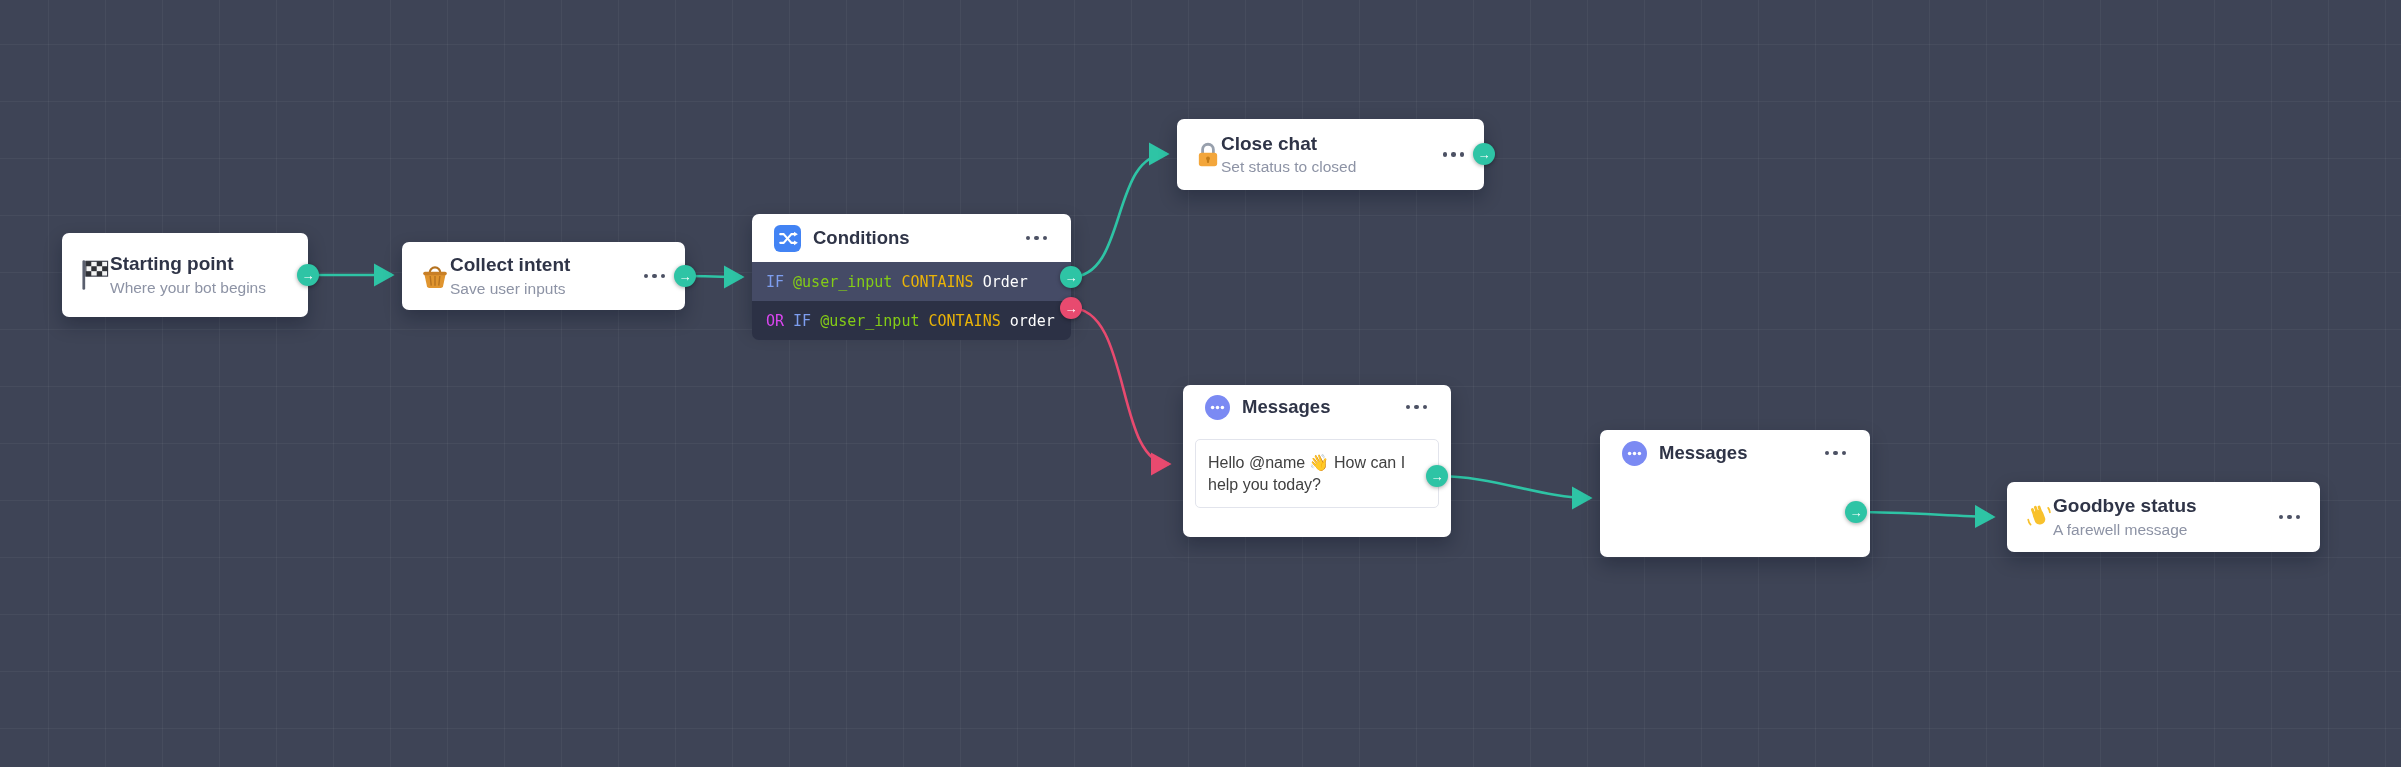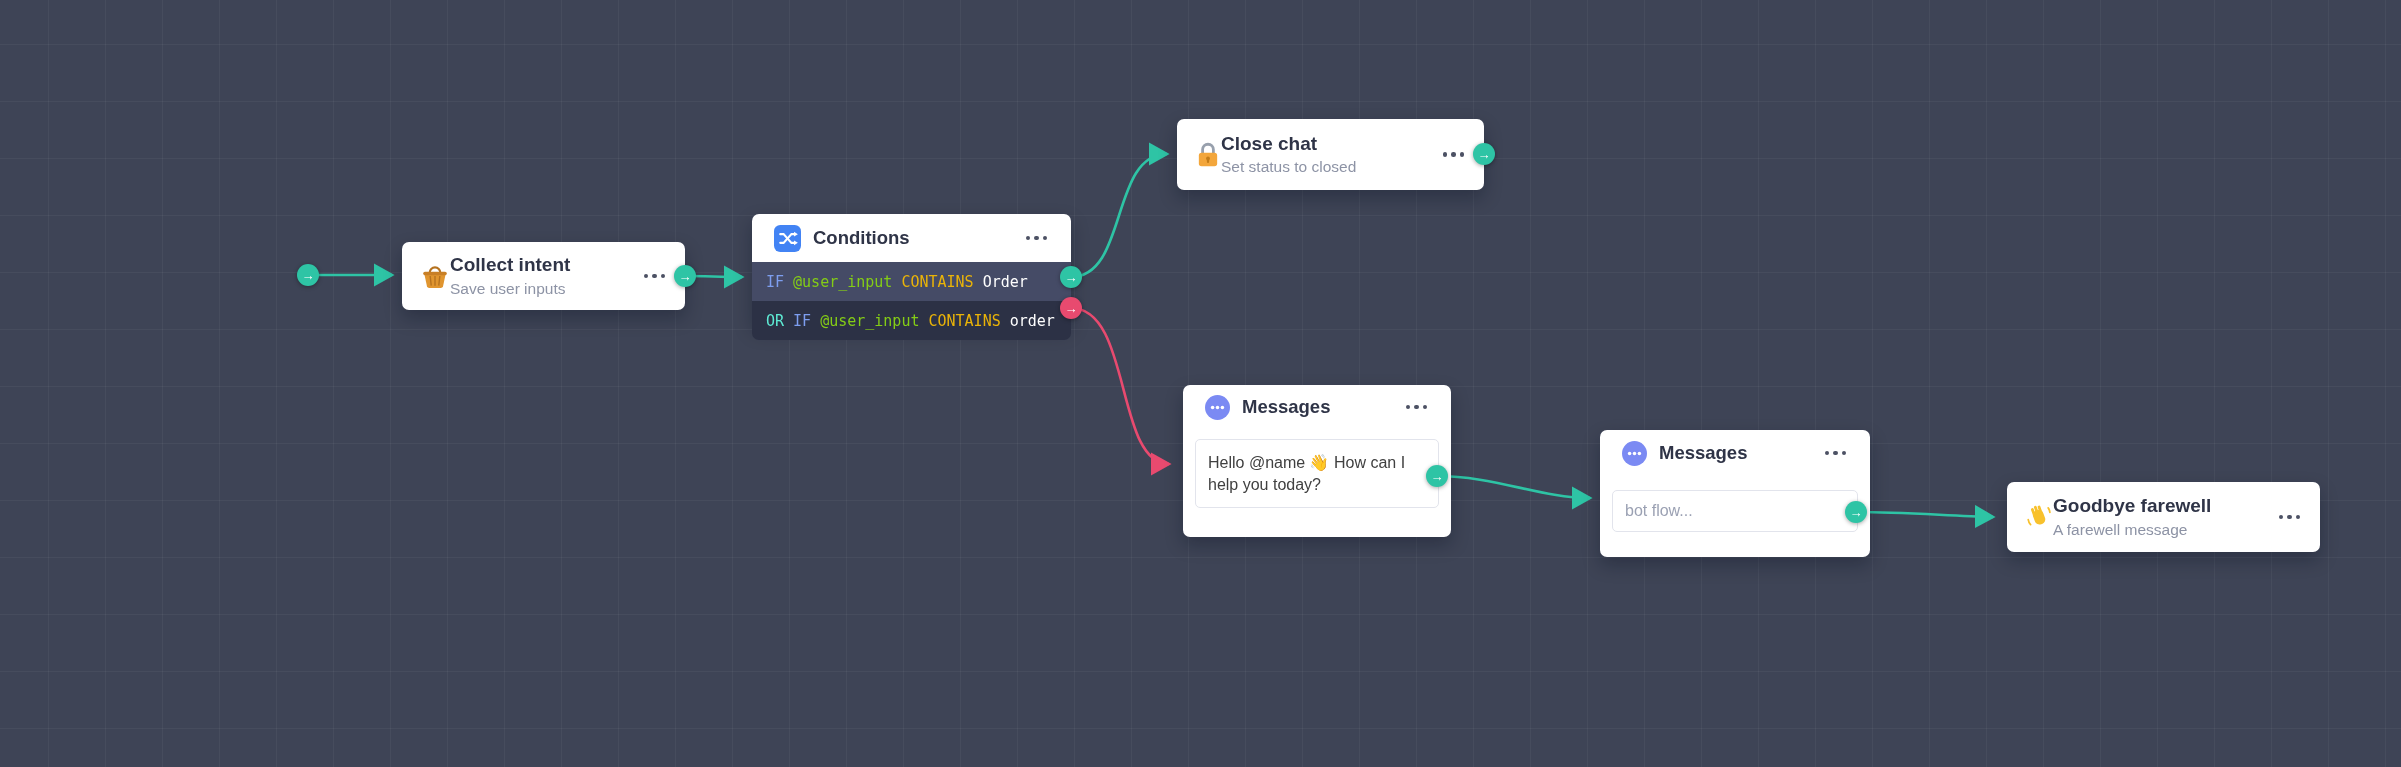--- a/index.html
+++ b/index.html
@@ -84,6 +84,24 @@
     <path d="M 1856 512 C 1905 512 1950 516 1993 517" stroke="#2ec4a5" stroke-width="2.6" fill="none" marker-end="url(#arr-teal)"></path>
   </svg>
 
+  <div class="node simple" style="left:62px;top:233px;width:246px;height:84px;">
+    <span class="icon">
+      <svg width="30" height="32" viewBox="0 0 26 28">
+        <rect x="2" y="1" width="2.4" height="26" rx="1.2" fill="#5a5f6e"></rect>
+        <rect x="5" y="2" width="19" height="13" fill="#f4f4f4" stroke="#3a3d49" stroke-width="1"></rect>
+        <rect x="5" y="2" width="4.75" height="4.33" fill="#2f3136"></rect>
+        <rect x="14.5" y="2" width="4.75" height="4.33" fill="#2f3136"></rect>
+        <rect x="9.75" y="6.33" width="4.75" height="4.33" fill="#2f3136"></rect>
+        <rect x="19.25" y="6.33" width="4.75" height="4.33" fill="#2f3136"></rect>
+        <rect x="5" y="10.66" width="4.75" height="4.34" fill="#2f3136"></rect>
+        <rect x="14.5" y="10.66" width="4.75" height="4.34" fill="#2f3136"></rect>
+      </svg>
+    </span>
+    <div class="txt" style="width:160px;">
+      <div class="title">Starting point</div>
+      <div class="subtitle">Where your bot begins</div>
+    </div>
+  </div>
   <div class="port teal" style="left:297px;top:264px;">
       <span>→</span>
     </div>

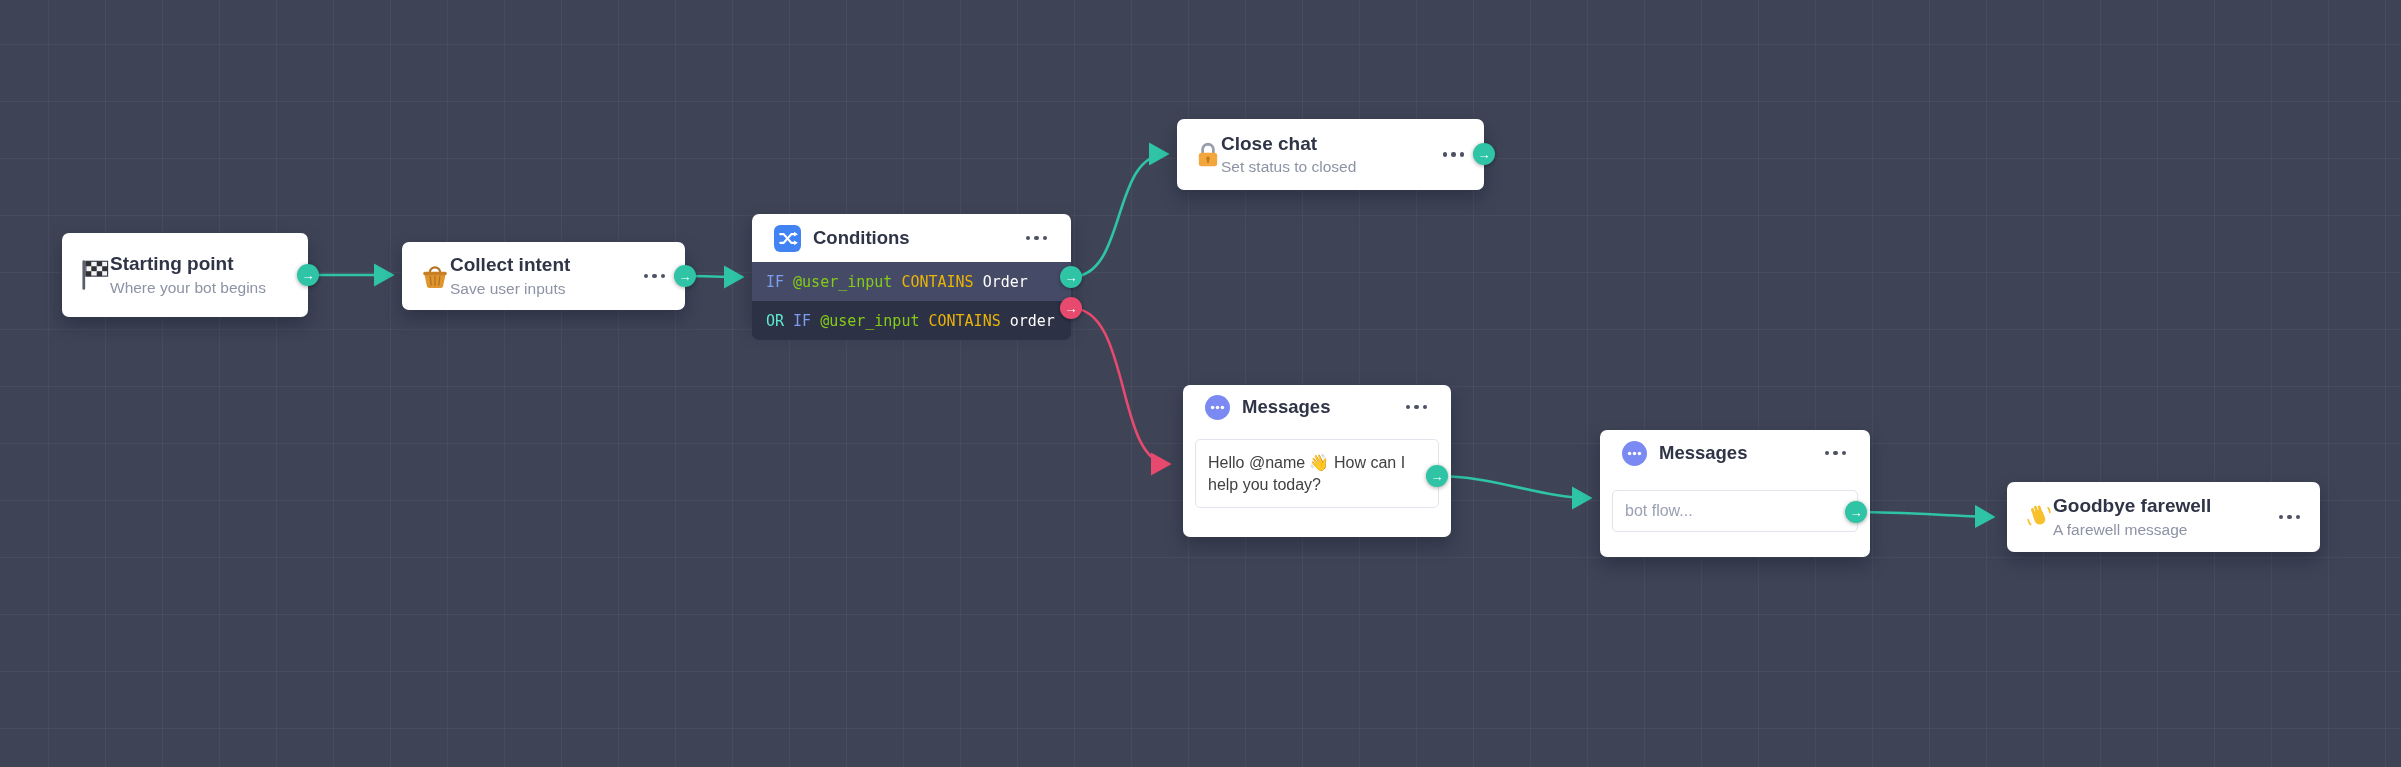--- a/index.html
+++ b/index.html
@@ -36,7 +36,7 @@
   .cond-row.hl{background:#454b66;}
   .tk{margin-right:9px;white-space:pre;}
   .tk:empty{display:none;}
-  .tk-plain{color:#5eead4;}
+  .tk-plain{color:#d946ef;}
   .tk-kw{color:#7d9ef0;}
   .tk-var{color:#84cc16;}
   .tk-op{color:#eab308;}

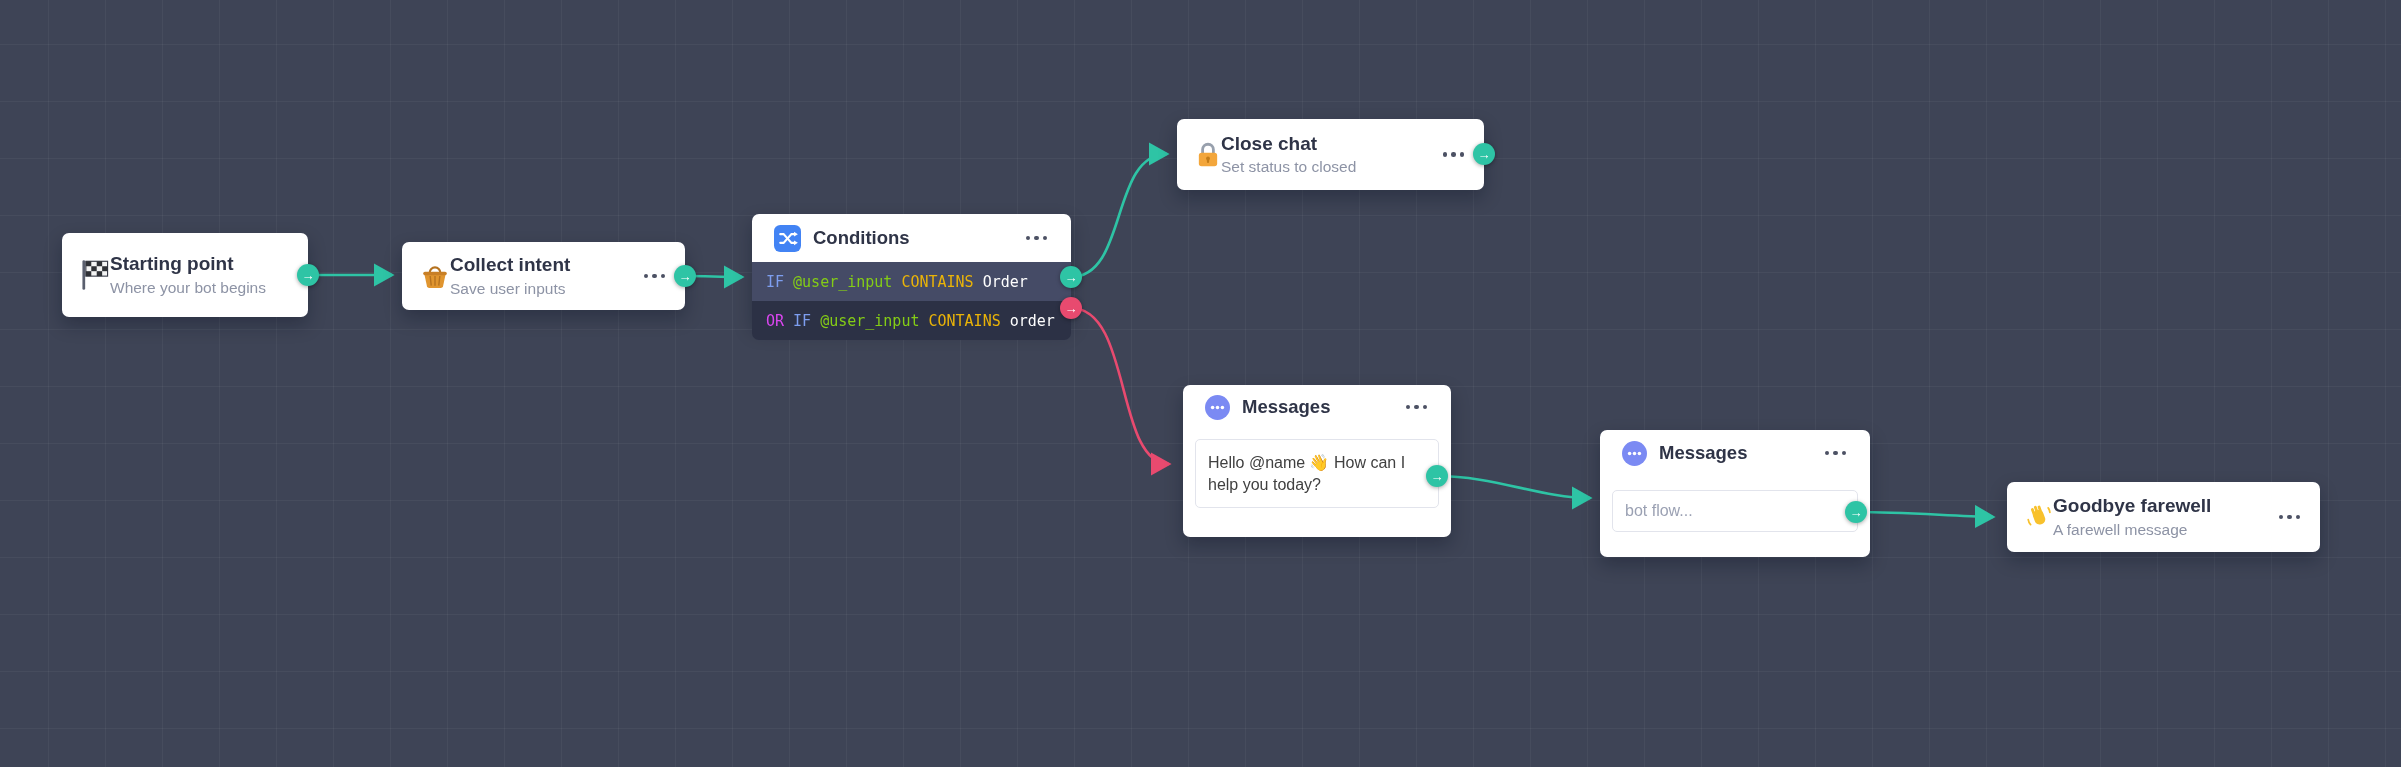--- a/index.html
+++ b/index.html
@@ -238,7 +238,6 @@
           <i></i>
         </span>
     </div>
-    <input class="flow-input" type="text" placeholder="bot flow..." style="">
   </div>
   <div class="port teal" style="left:1845px;top:501px;">
       <span>→</span>

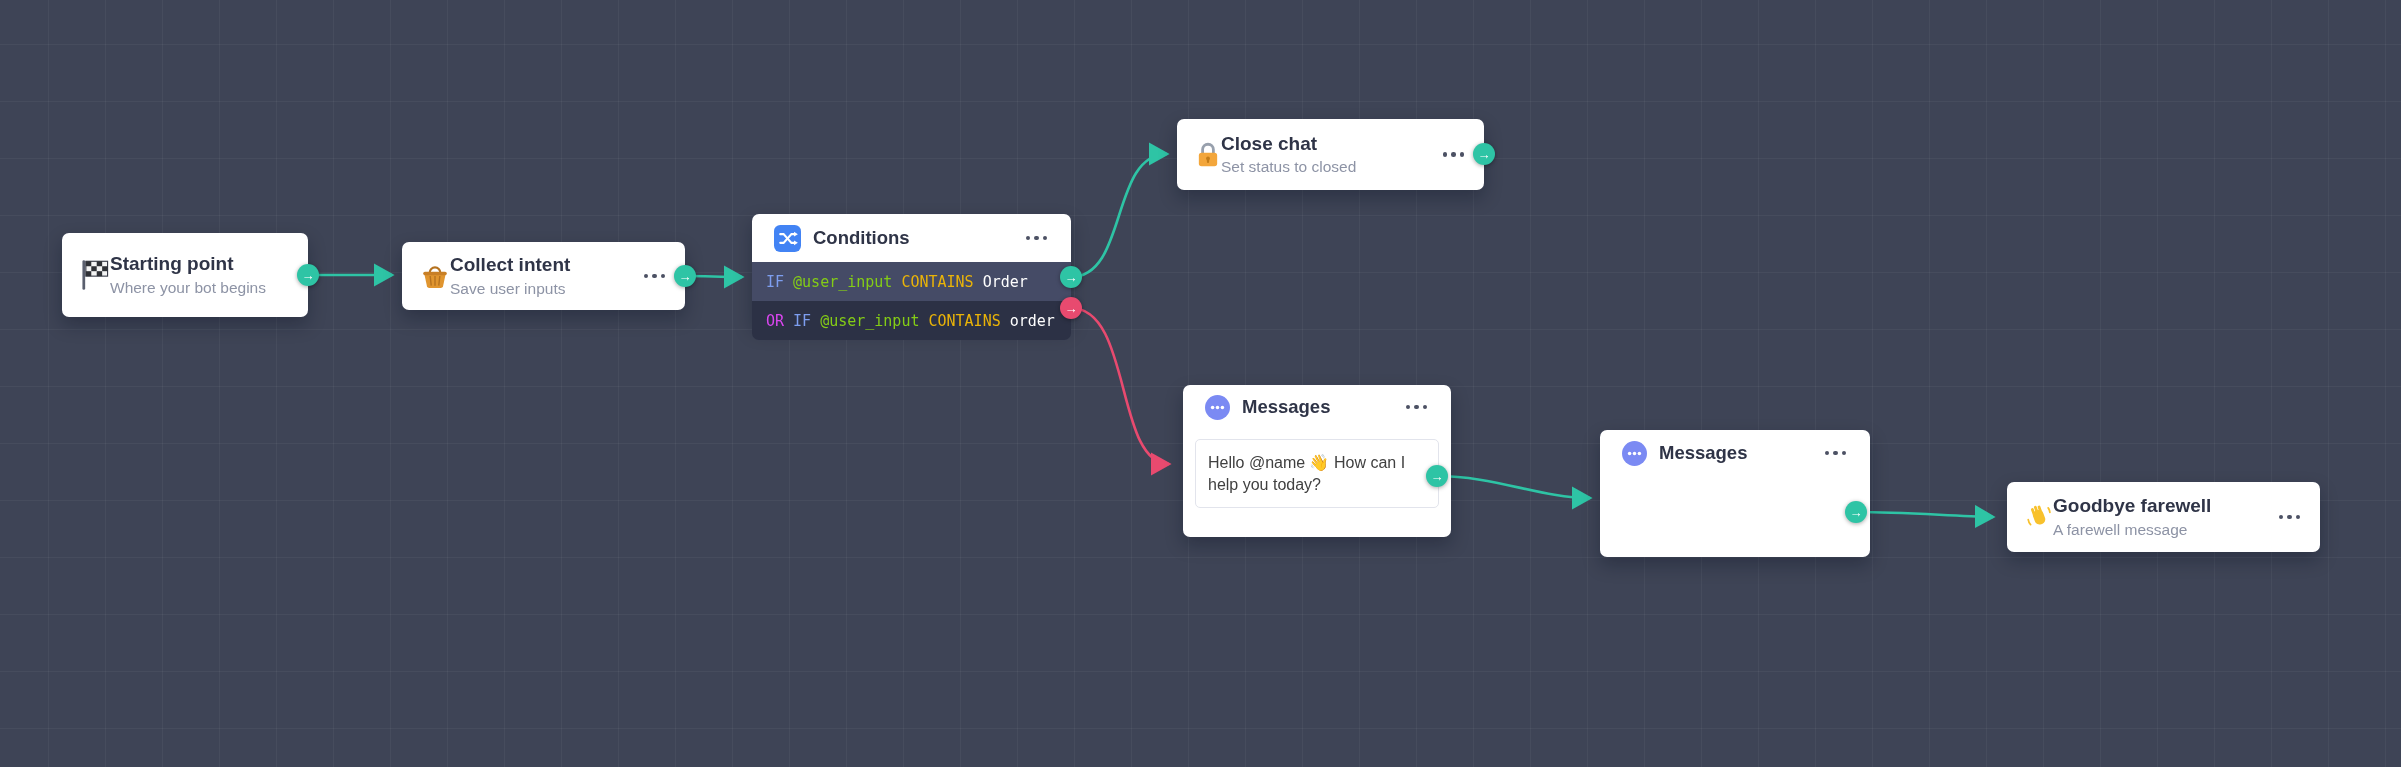--- a/index.html
+++ b/index.html
@@ -256,7 +256,7 @@
       </svg>
     </span>
     <div class="txt">
-      <div class="title">Goodbye farewell</div>
+      <div class="title">Goodbye status</div>
       <div class="subtitle">A farewell message</div>
     </div>
     <span class="menu">

